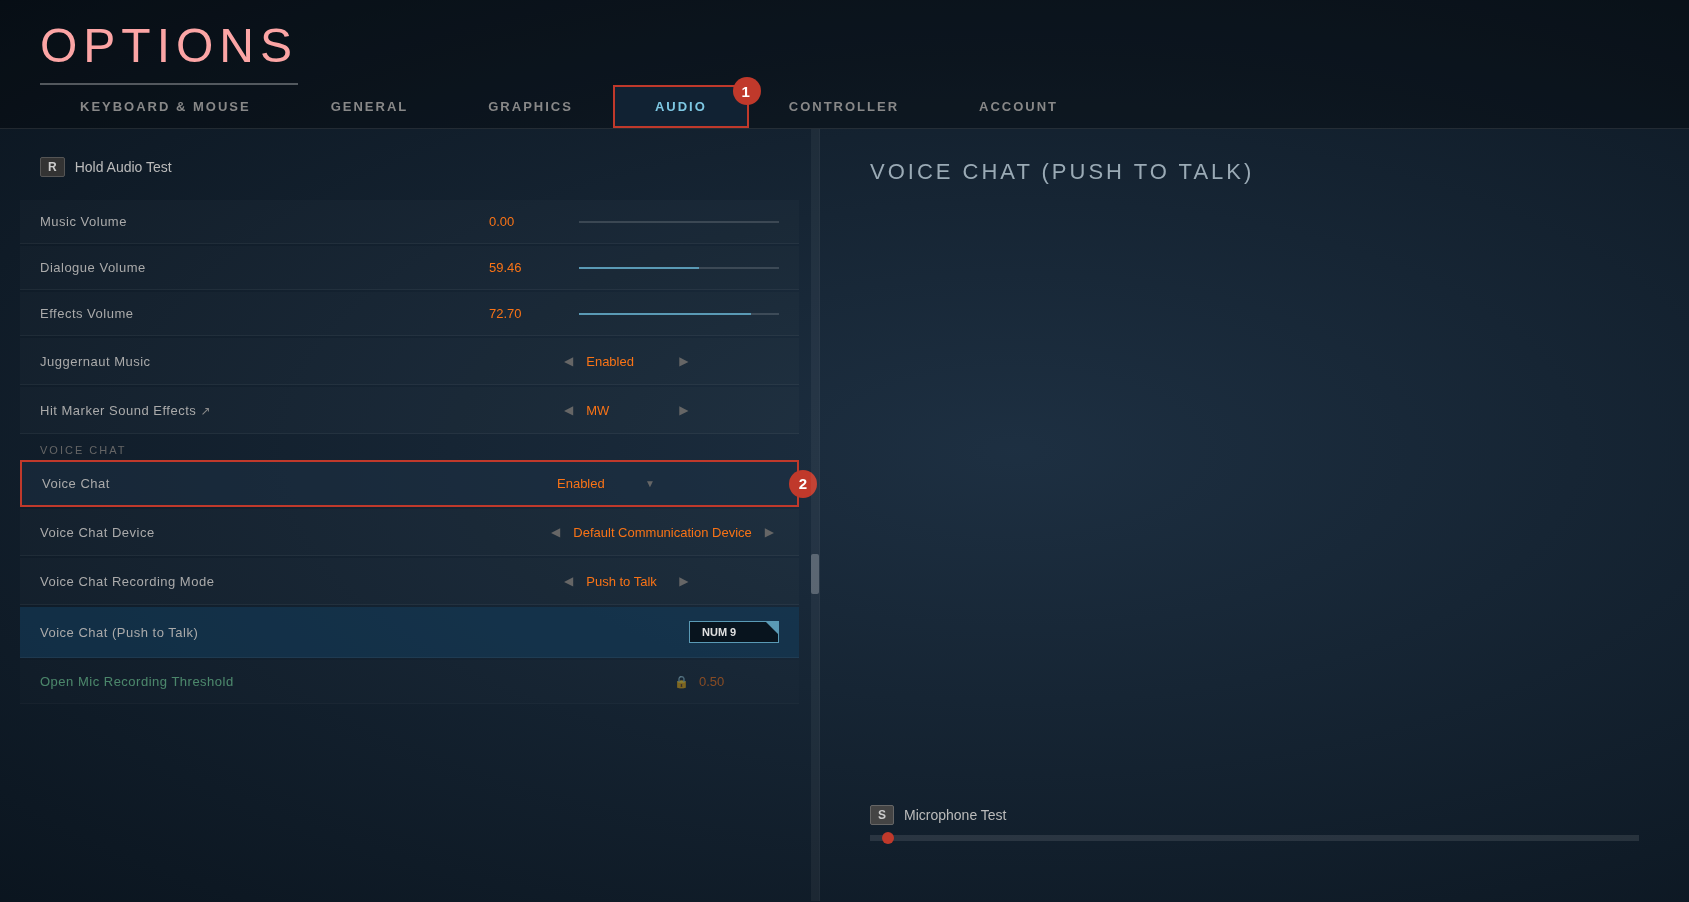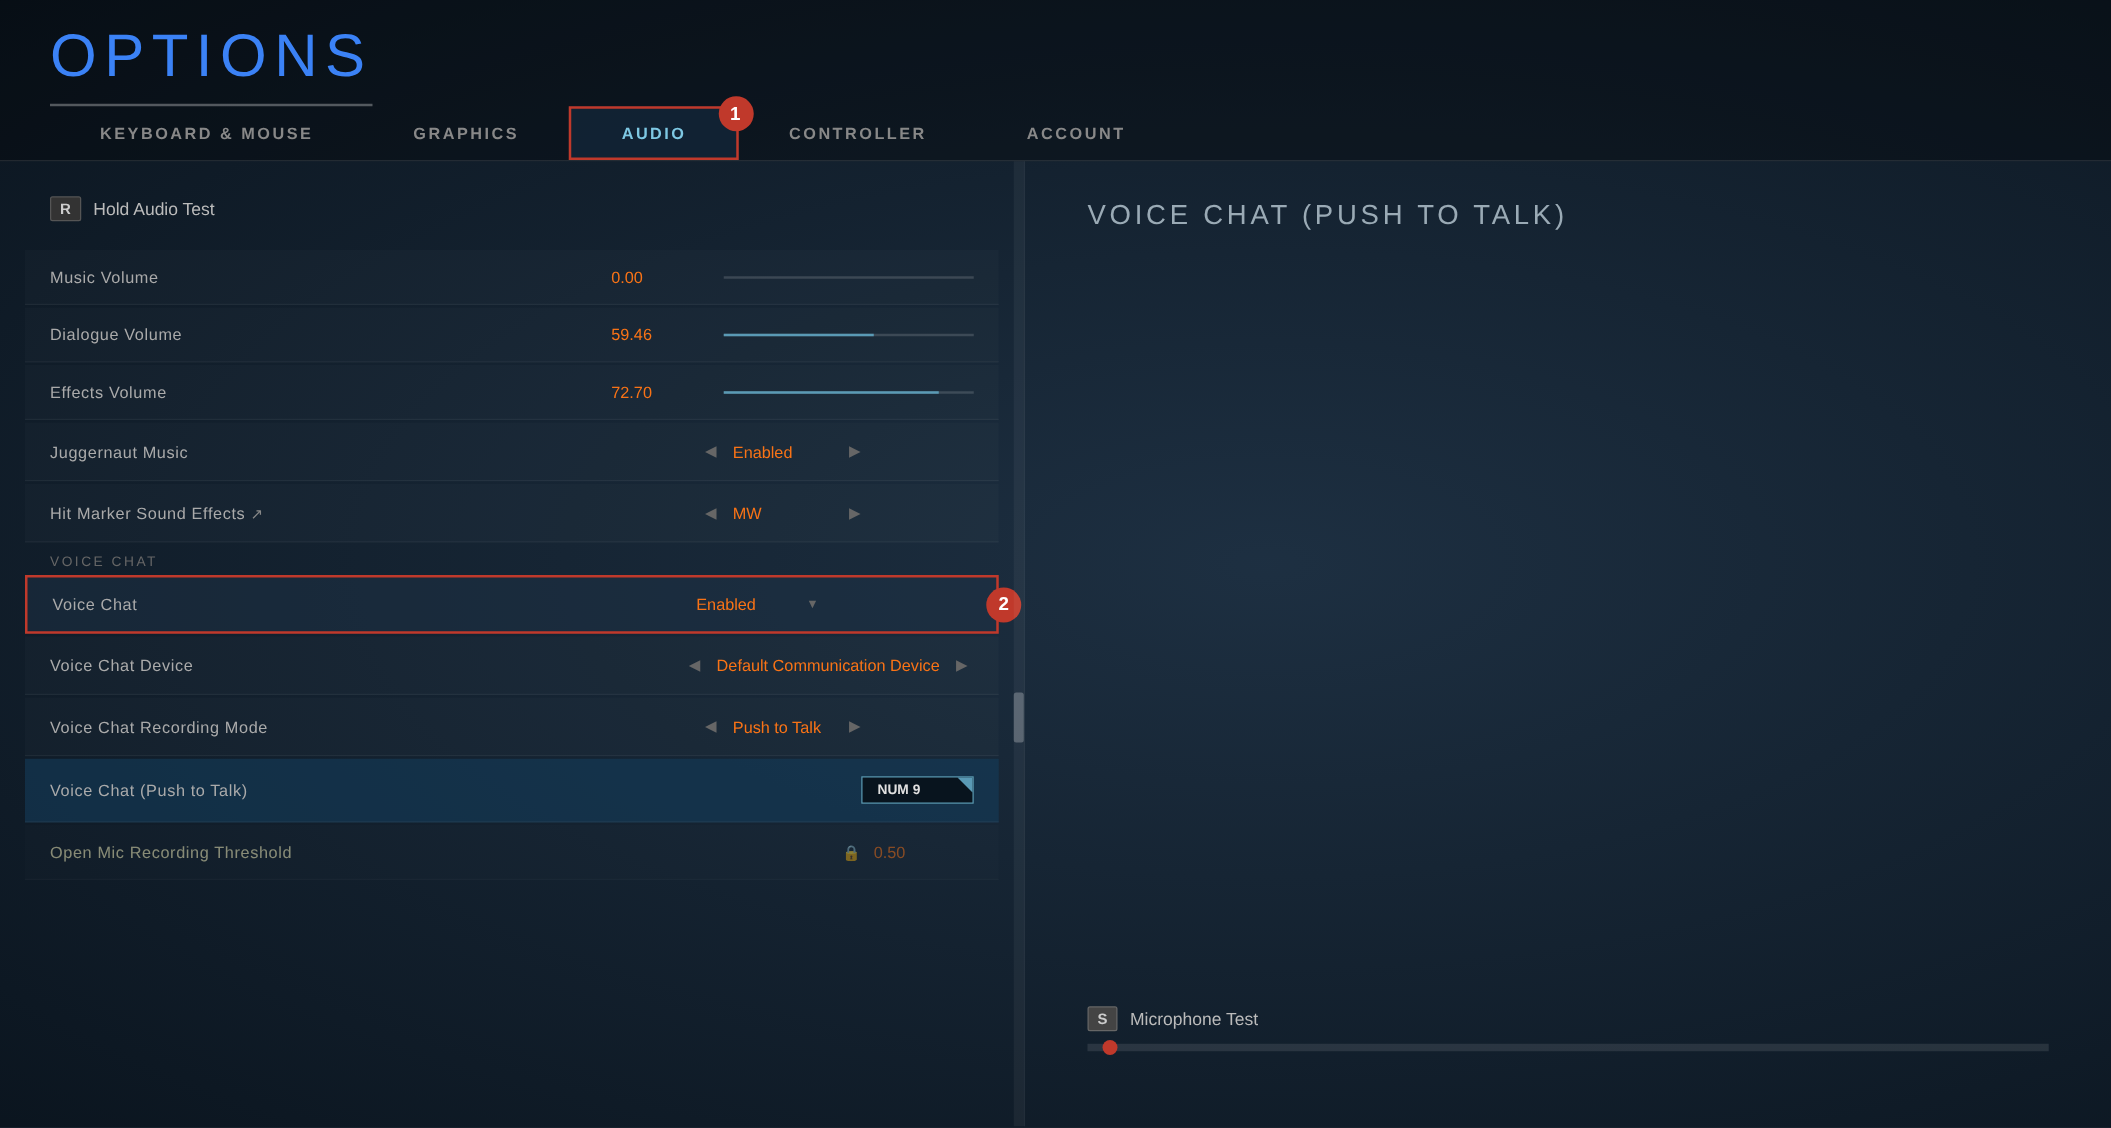--- a/index.html
+++ b/index.html
@@ -40,7 +40,7 @@
     .page-title {
       font-size: 48px;
       font-weight: 300;
-      color: #3b82f6;
+      color: #fca5a5;
       letter-spacing: 6px;
       text-transform: uppercase;
       padding-bottom: 10px;

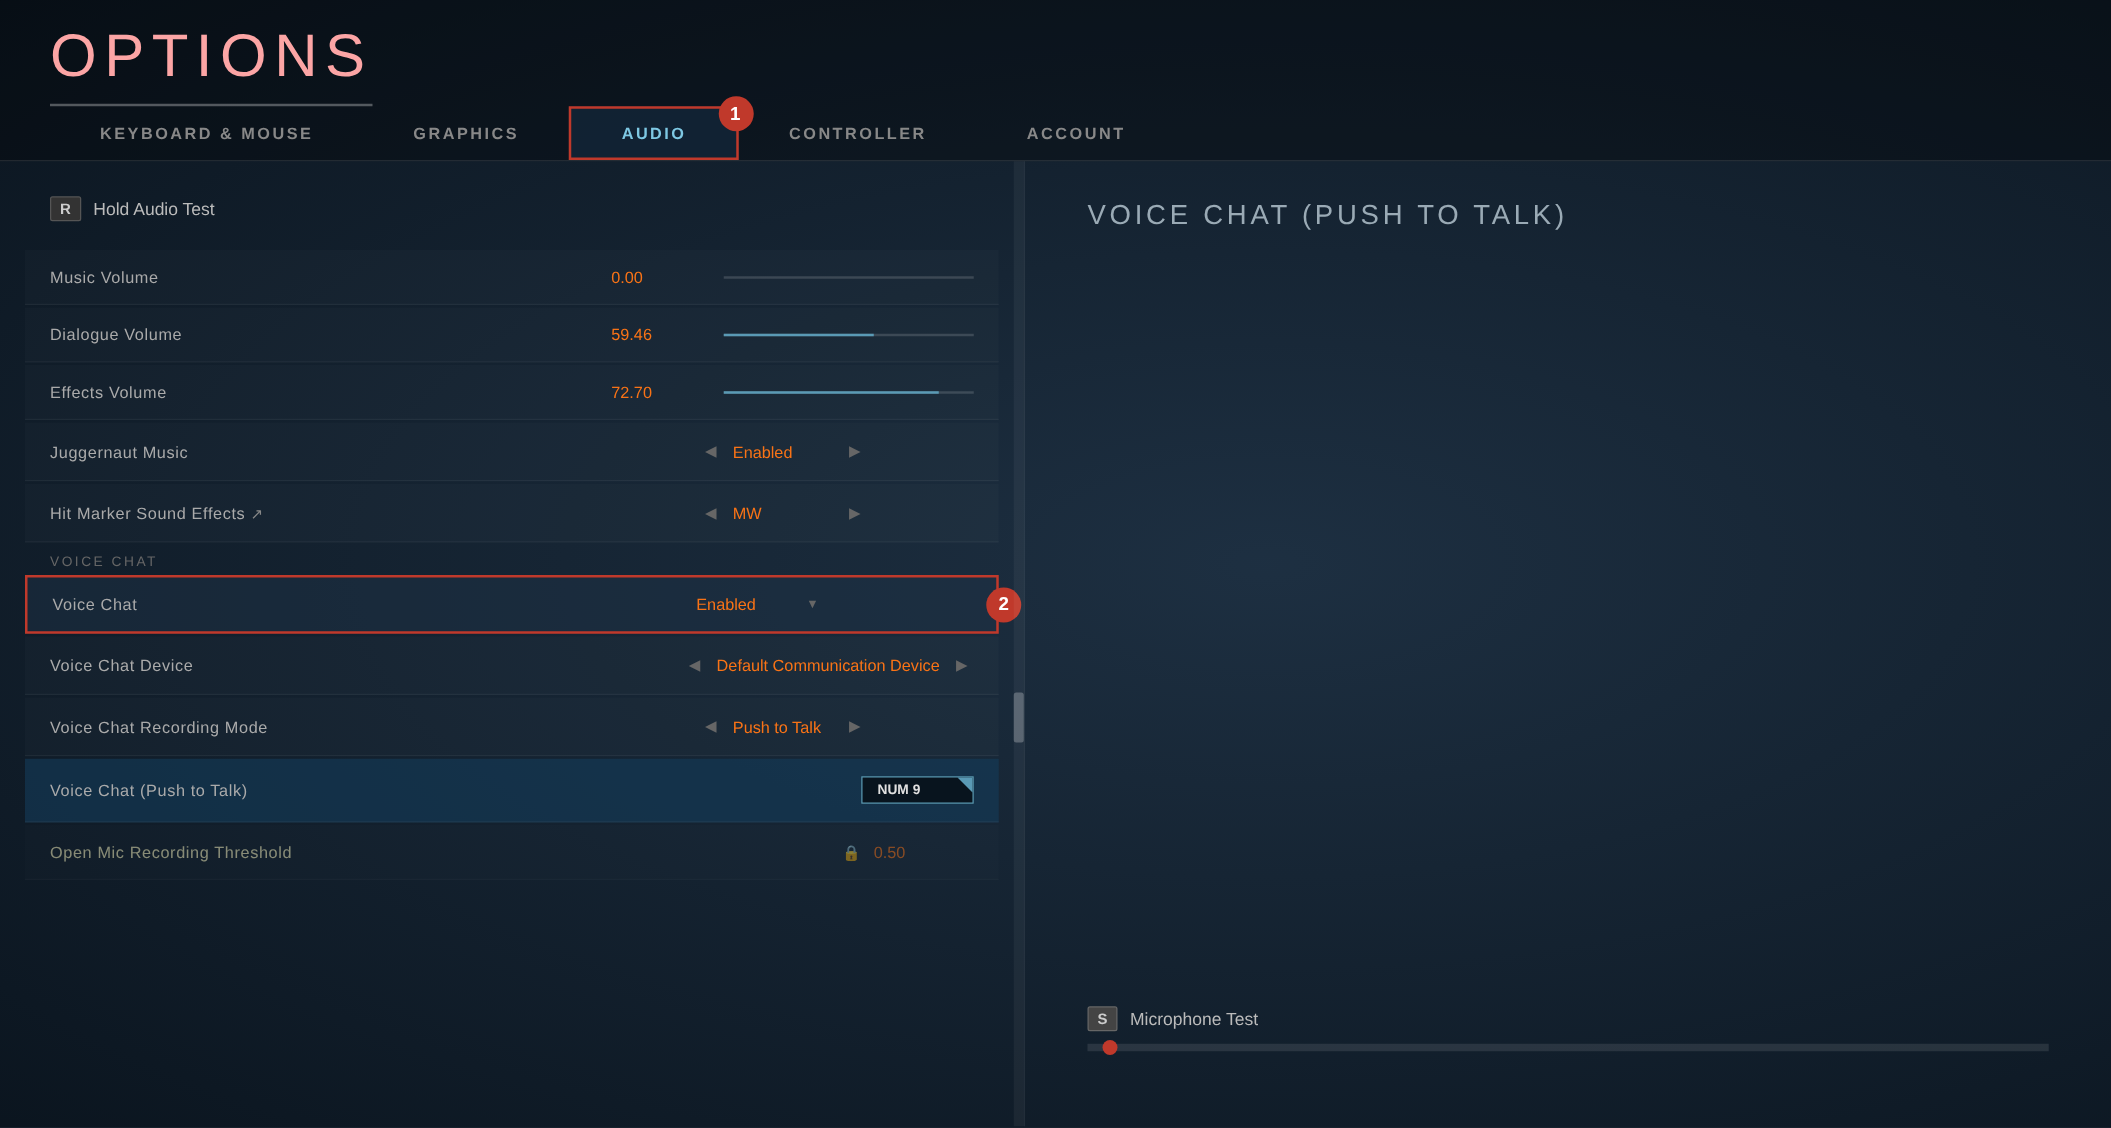--- a/index.html
+++ b/index.html
@@ -358,6 +358,7 @@
     <h1 class="page-title">OPTIONS</h1>
     <nav class="nav-tabs">
       <button class="nav-tab">KEYBOARD &amp; MOUSE</button>
+      <button class="nav-tab">GENERAL</button>
       <button class="nav-tab">GRAPHICS</button>
       <button class="nav-tab active" style="position:relative;">
         <span>AUDIO</span>

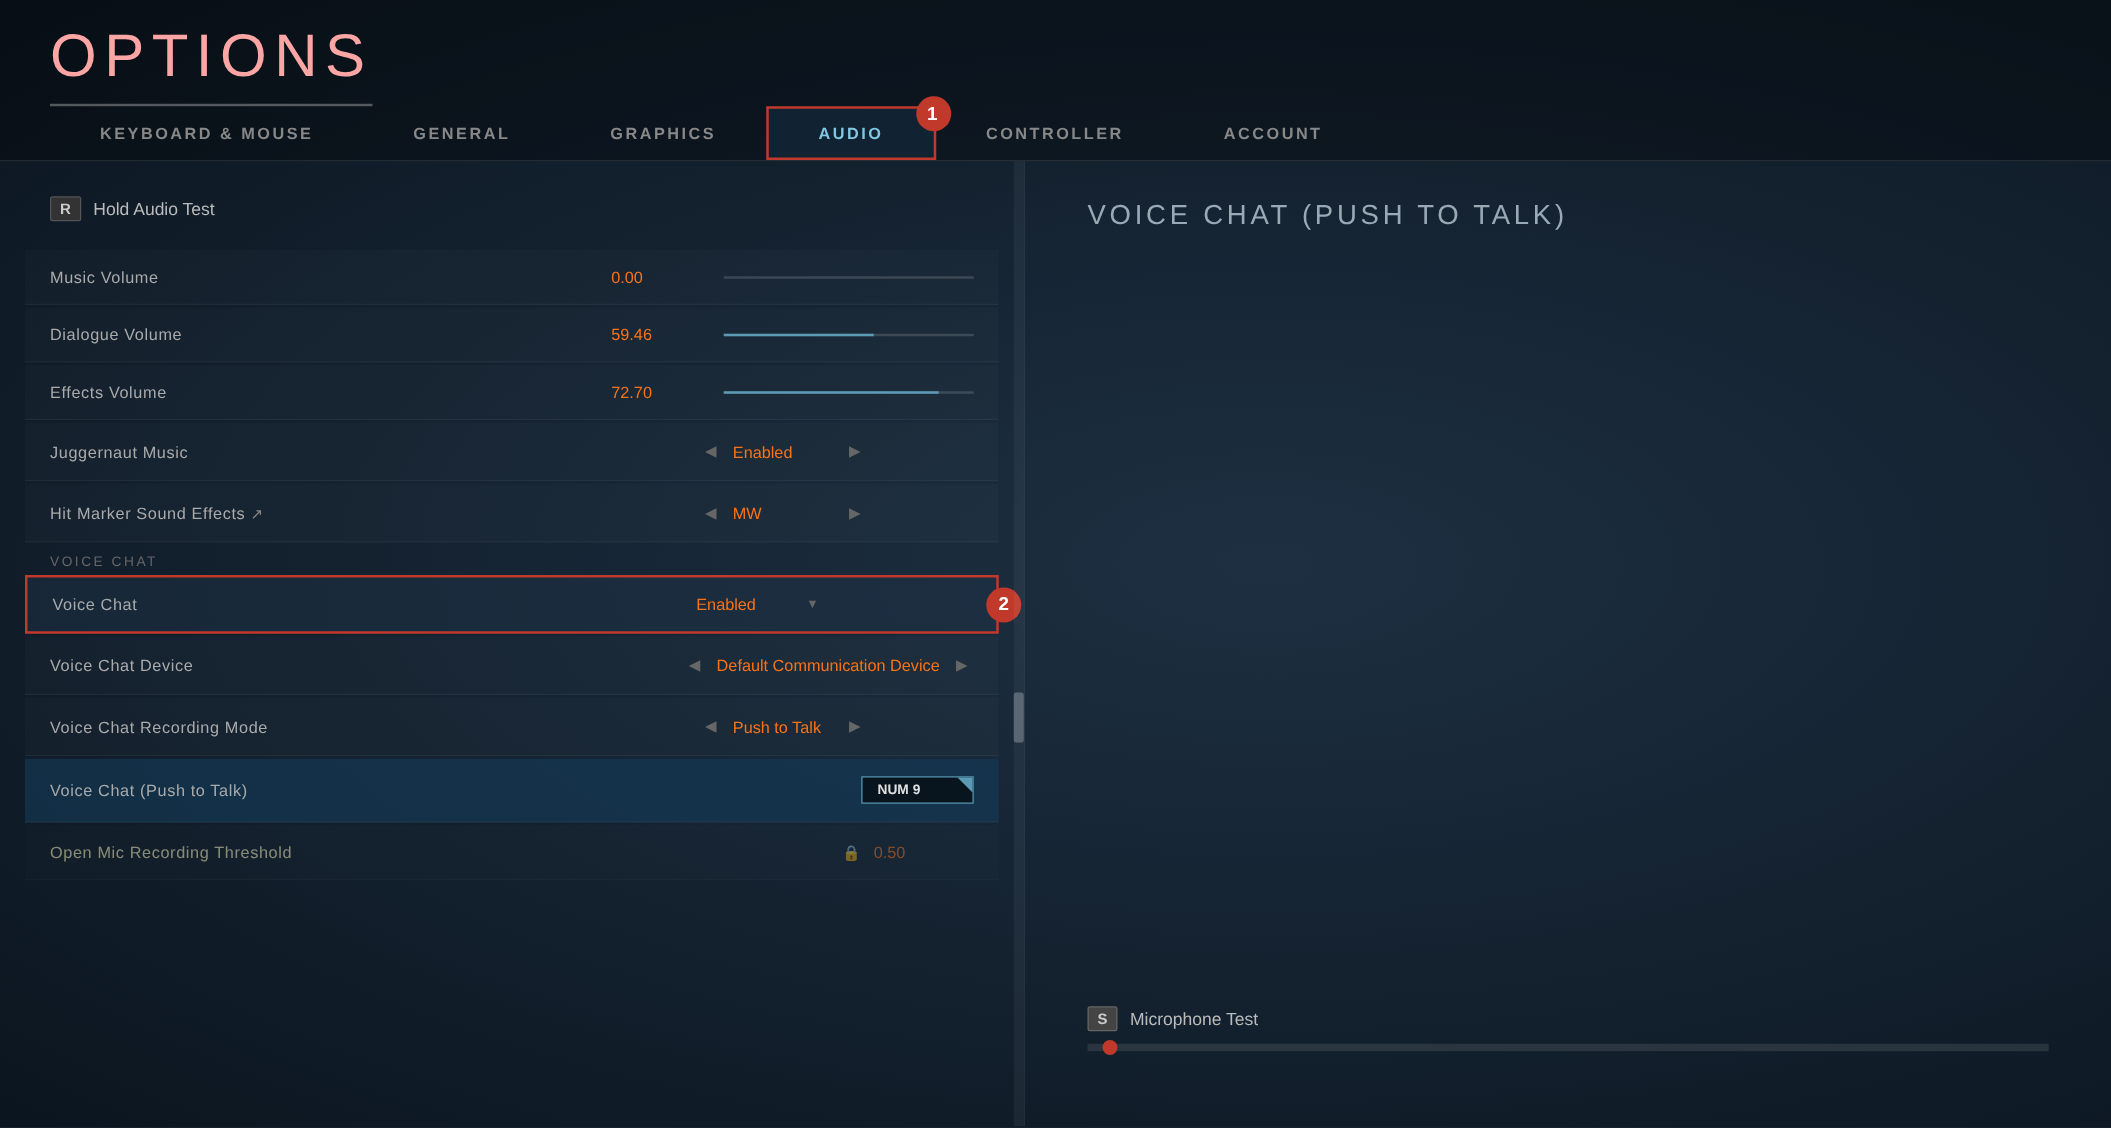--- a/index.html
+++ b/index.html
@@ -142,7 +142,7 @@
     }
 
     .setting-label.dimmed {
-      color: #fef9c3;
+      color: #86efac;
     }
 
     .setting-value {

